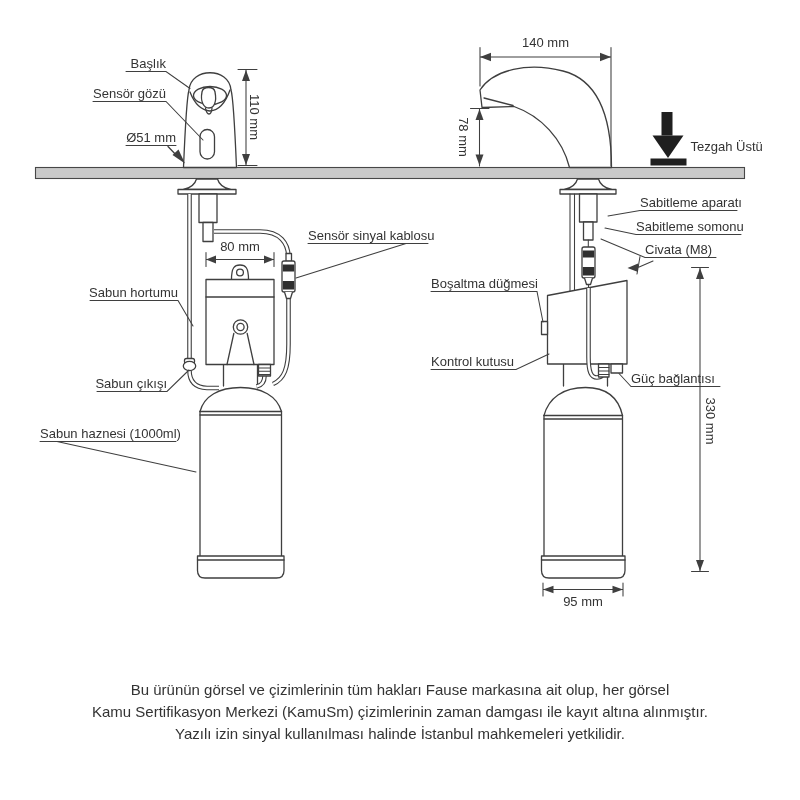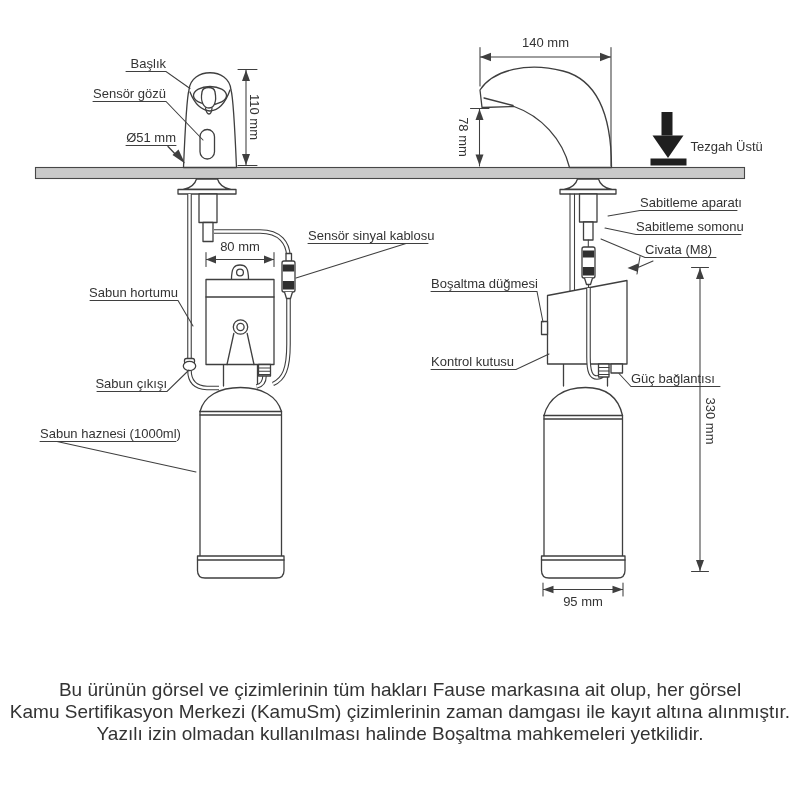--- a/index.html
+++ b/index.html
@@ -17,7 +17,7 @@
   .tubeI{fill:none;stroke:#ffffff;stroke-width:2.4;stroke-linecap:butt;}
   .counter{fill:#c9c9c9;stroke:#474747;stroke-width:1.1;}
   .footer{position:absolute;left:0;right:0;top:679px;text-align:center;color:#333;
-          font-size:19px;line-height:21.8px;}
+          font-size:15px;line-height:21.8px;}
   .footer p{margin:0;}
 </style>
 </head>

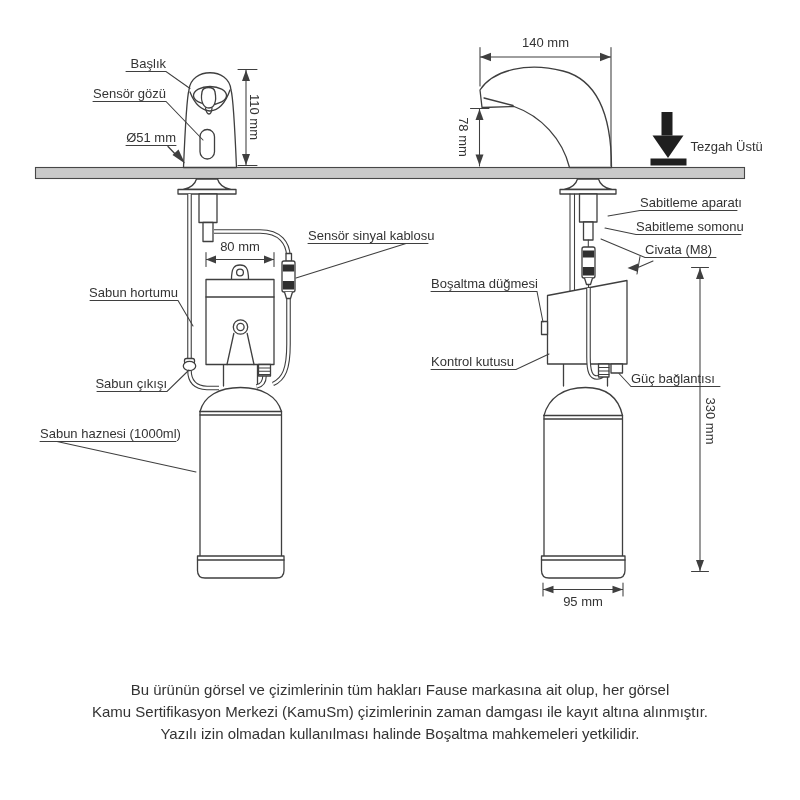--- a/index.html
+++ b/index.html
@@ -261,7 +261,7 @@
 <div class="footer">
   <p>Bu ürünün görsel ve çizimlerinin tüm hakları Fause markasına ait olup, her görsel</p>
   <p>Kamu Sertifikasyon Merkezi (KamuSm) çizimlerinin zaman damgası ile kayıt altına alınmıştır.</p>
-  <p>Yazılı izin olmadan kullanılması halinde Boşaltma mahkemeleri yetkilidir.</p>
+  <p>Yazılı izin sinyal kullanılması halinde İstanbul mahkemeleri yetkilidir.</p>
 </div>
 </div>
 

